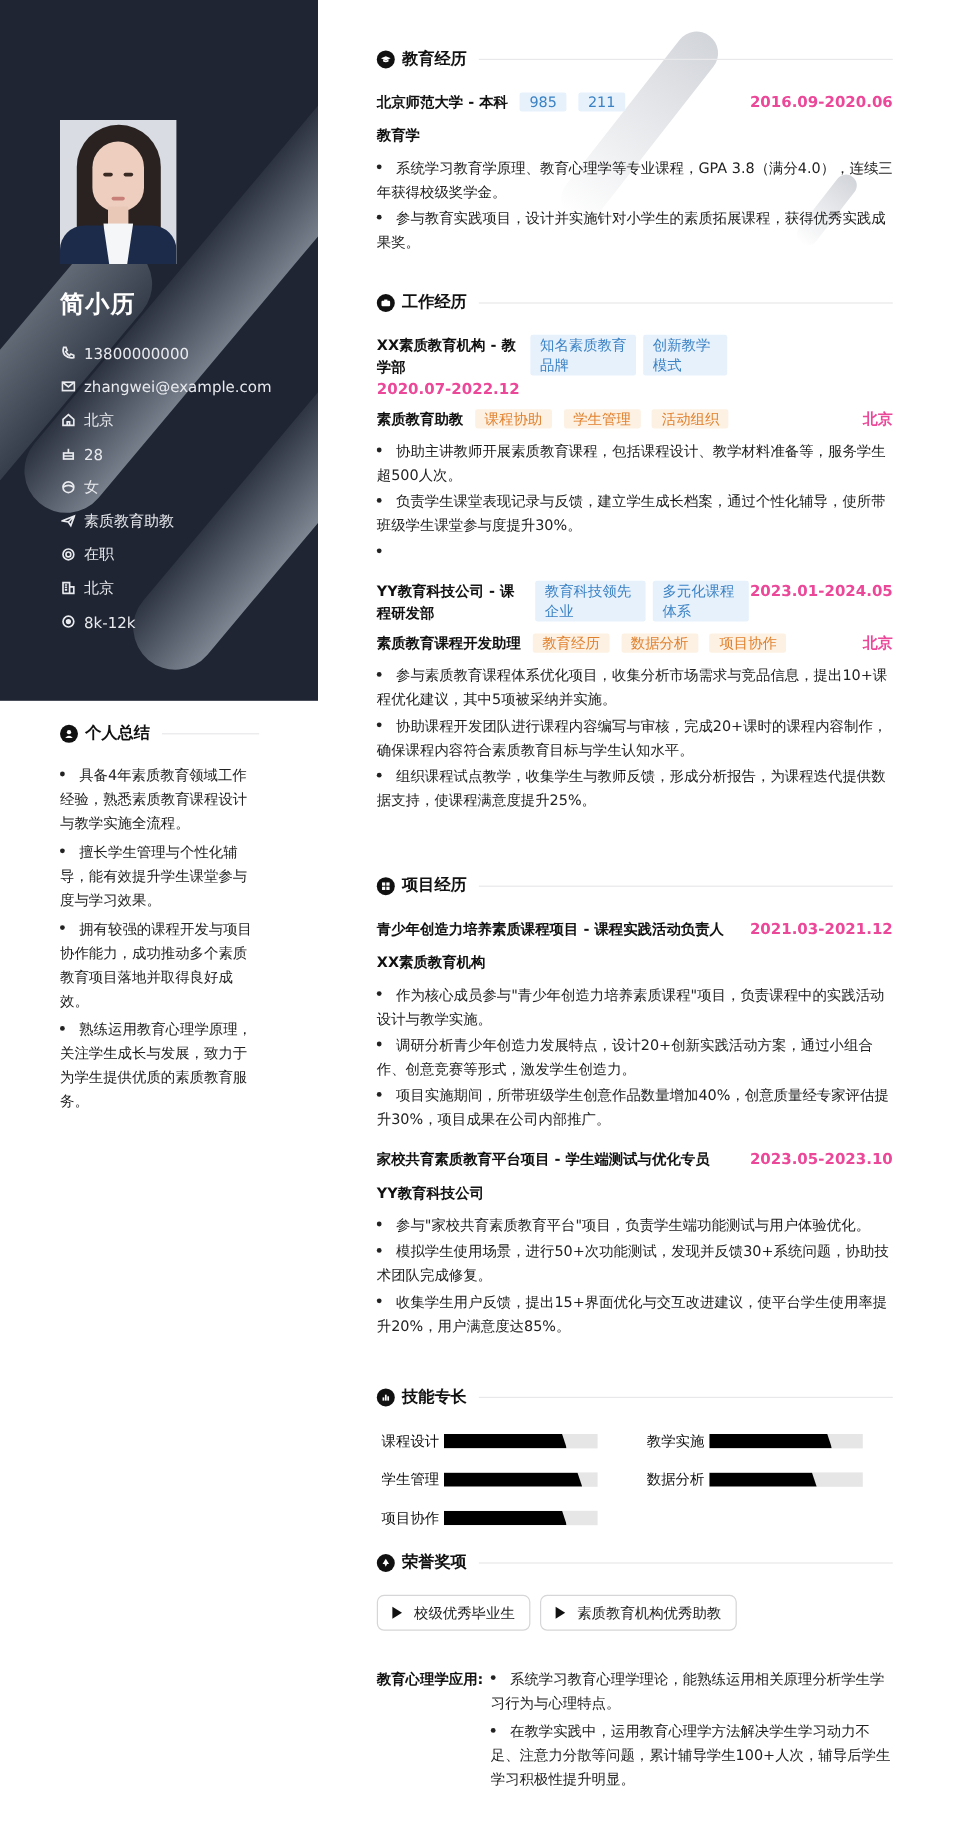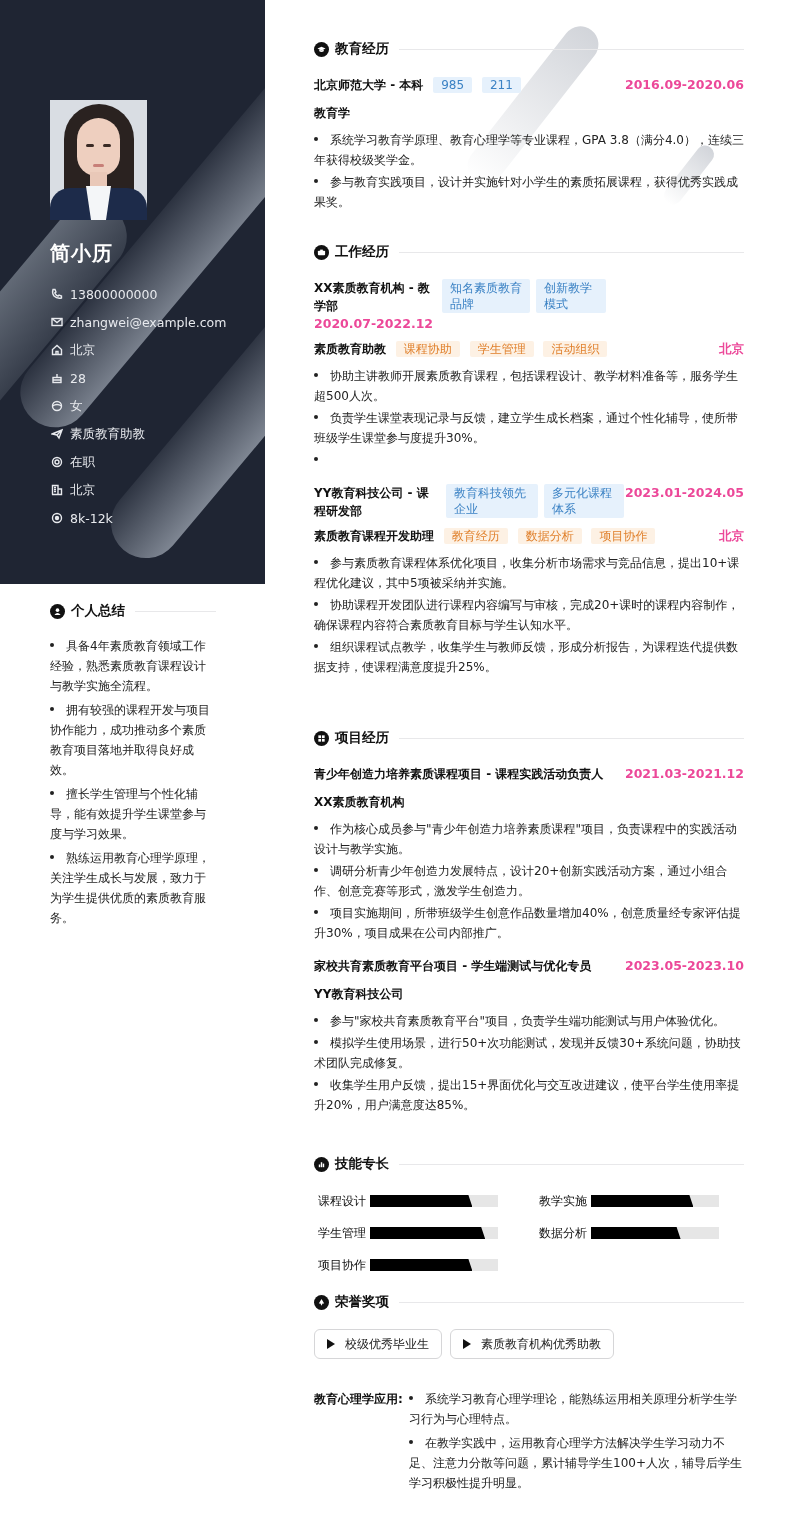--- a/index.html
+++ b/index.html
@@ -189,8 +189,8 @@
     </div>
     <ul>
       <li><span class="bullet"></span><span>具备4年素质教育领域工作经验，熟悉素质教育课程设计与教学实施全流程。</span></li>
+      <li><span class="bullet"></span><span>擅长学生管理与个性化辅导，能有效提升学生课堂参与度与学习效果。</span></li>
       <li><span class="bullet"></span><span>拥有较强的课程开发与项目协作能力，成功推动多个素质教育项目落地并取得良好成效。</span></li>
-      <li><span class="bullet"></span><span>擅长学生管理与个性化辅导，能有效提升学生课堂参与度与学习效果。</span></li>
       <li><span class="bullet"></span><span>熟练运用教育心理学原理，关注学生成长与发展，致力于为学生提供优质的素质教育服务。</span></li>
     </ul>
   </div>

